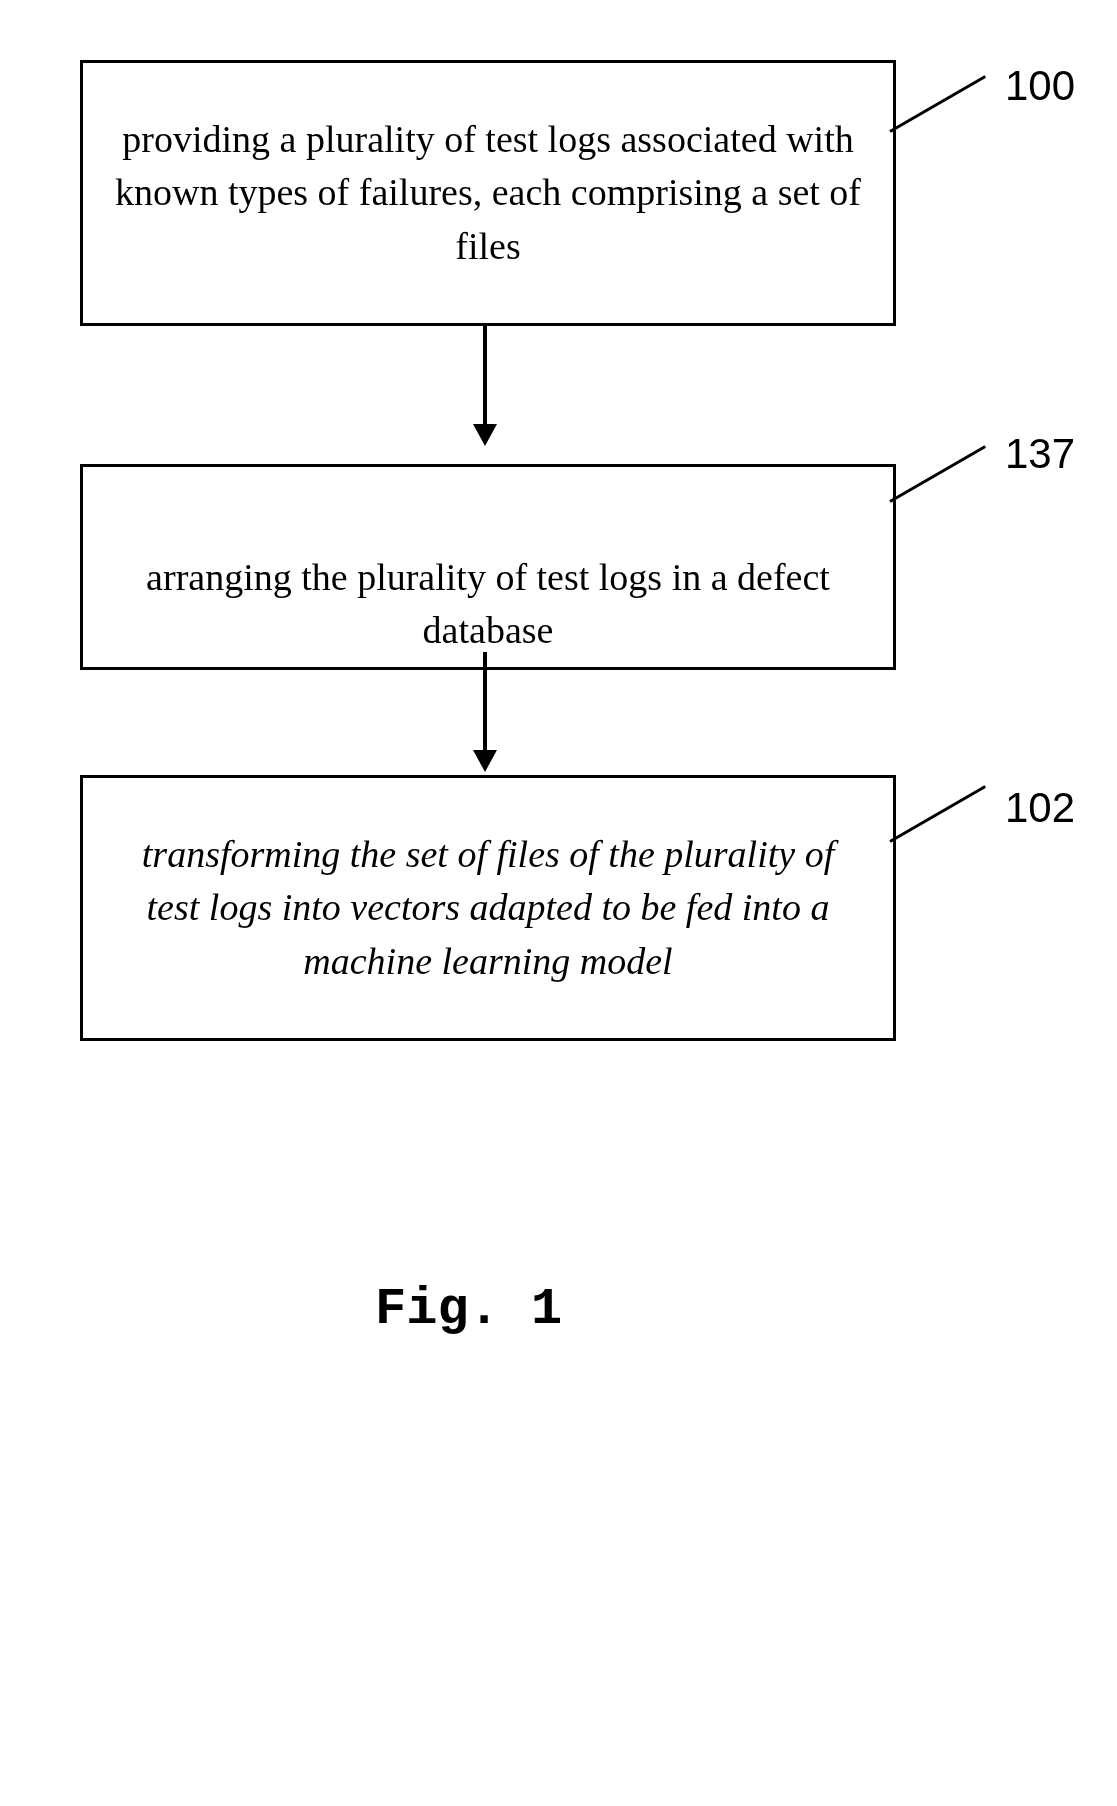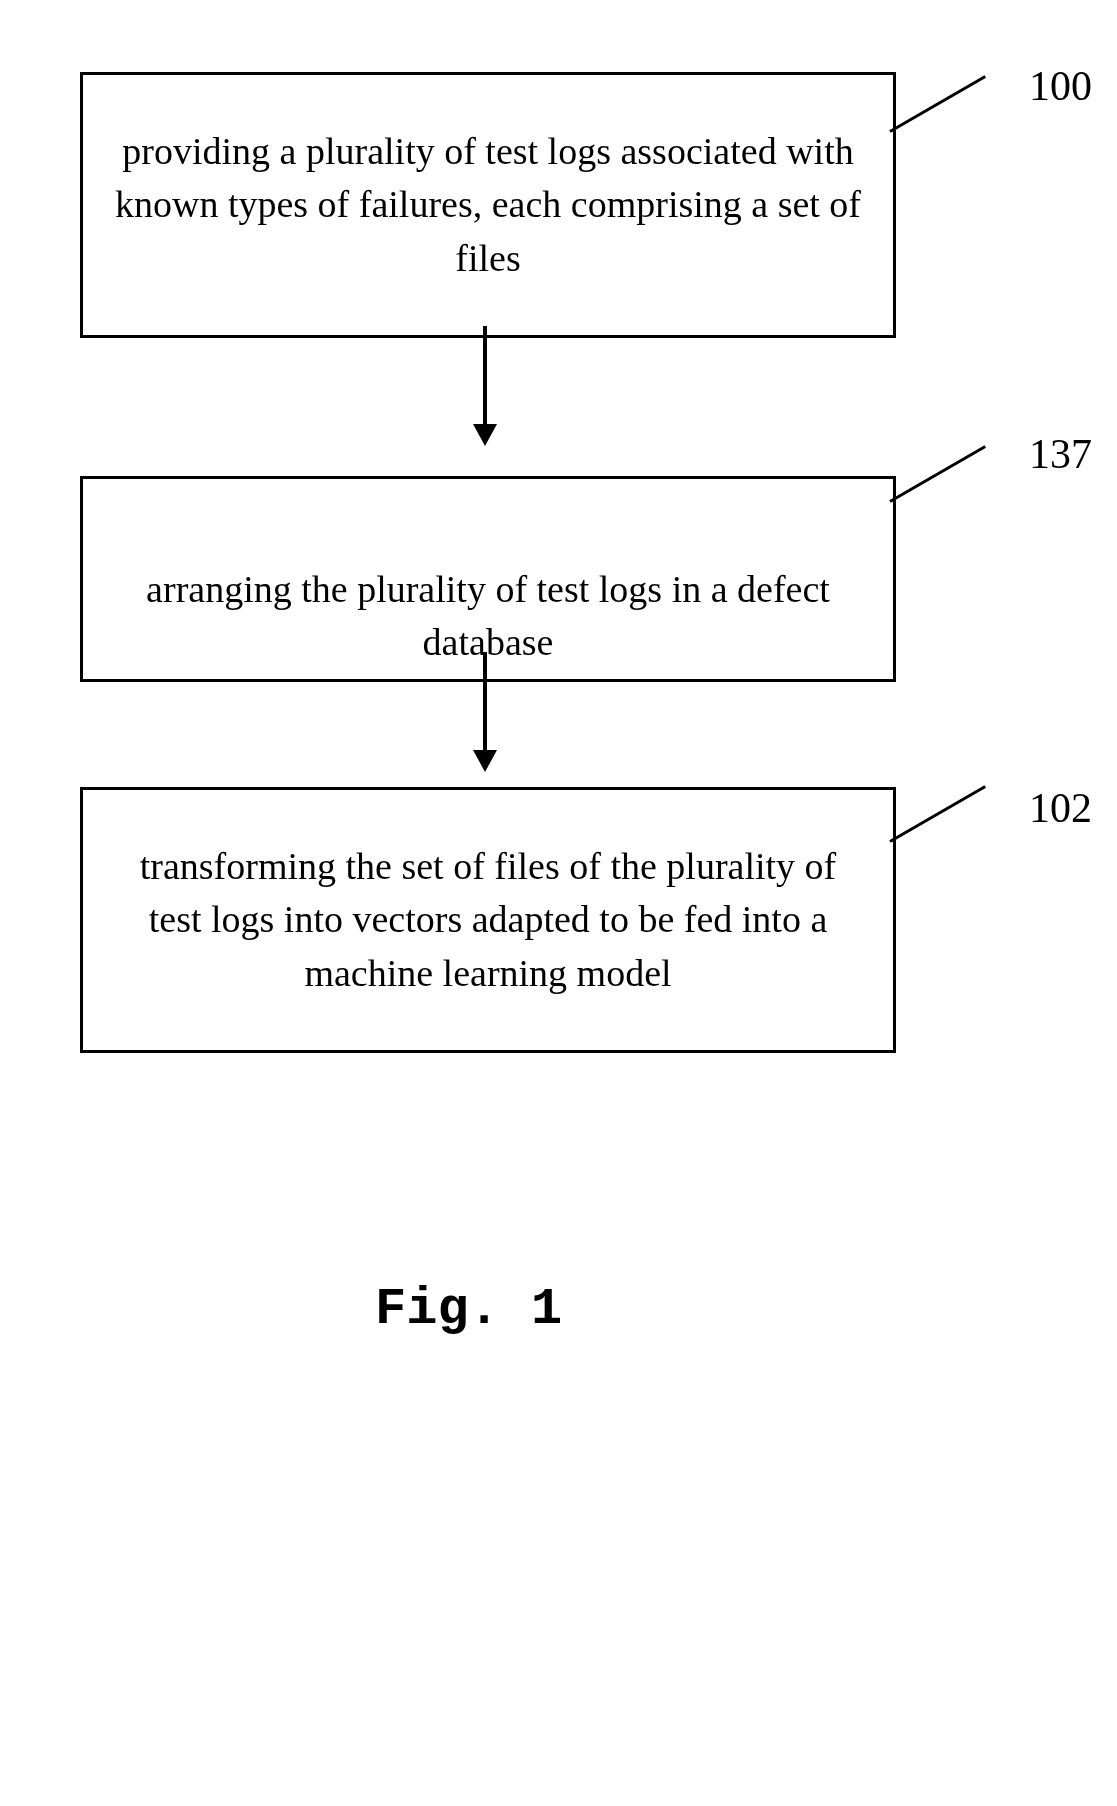--- a/index.html
+++ b/index.html
@@ -29,8 +29,7 @@
     .step-label {
       position: absolute;
       font-size: 42px;
-      font-family: Liberation Serif, serif;
-      margin-left: 24px;
+      font-family: Liberation Sans, sans-serif;
     }
     .arrow-line {
       position: absolute;

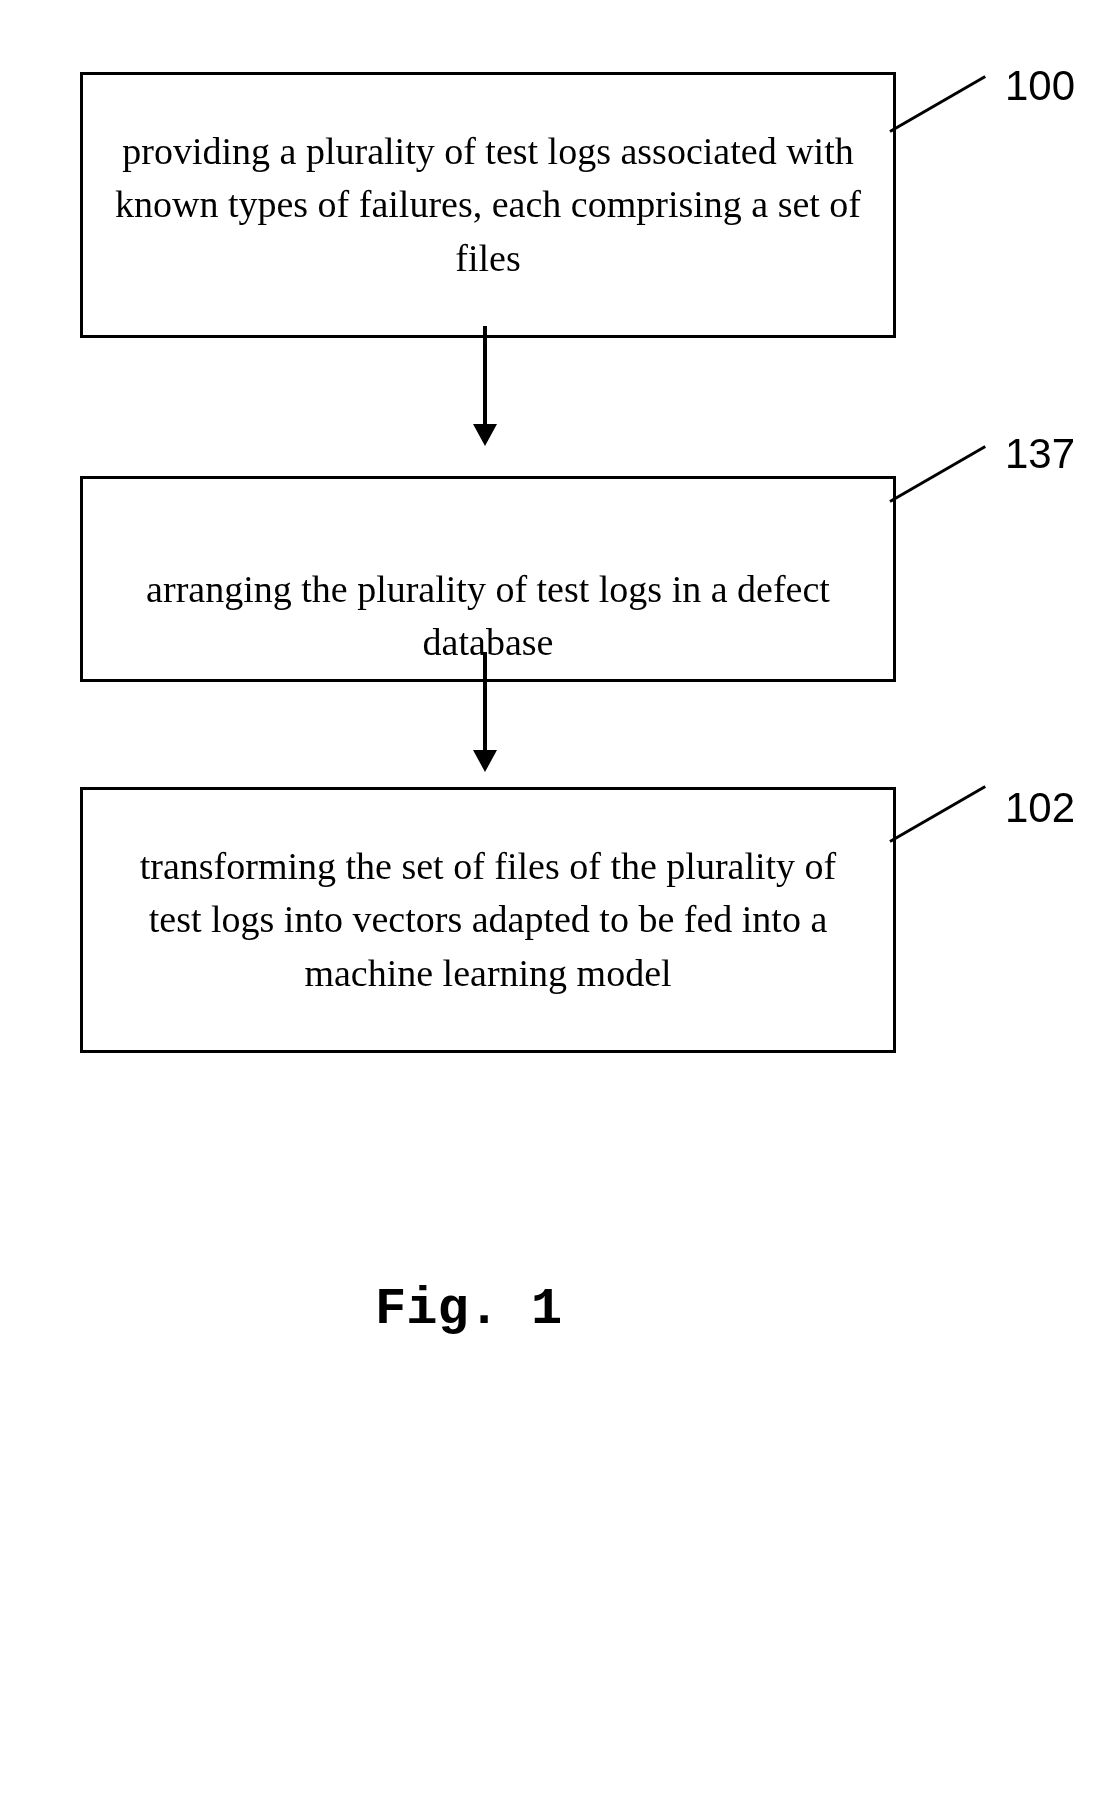--- a/index.html
+++ b/index.html
@@ -19,7 +19,6 @@
       justify-content: center;
       text-align: center;
       background: white;
-      margin-top: 12px;
     }
     .step-text {
       font-size: 38px;

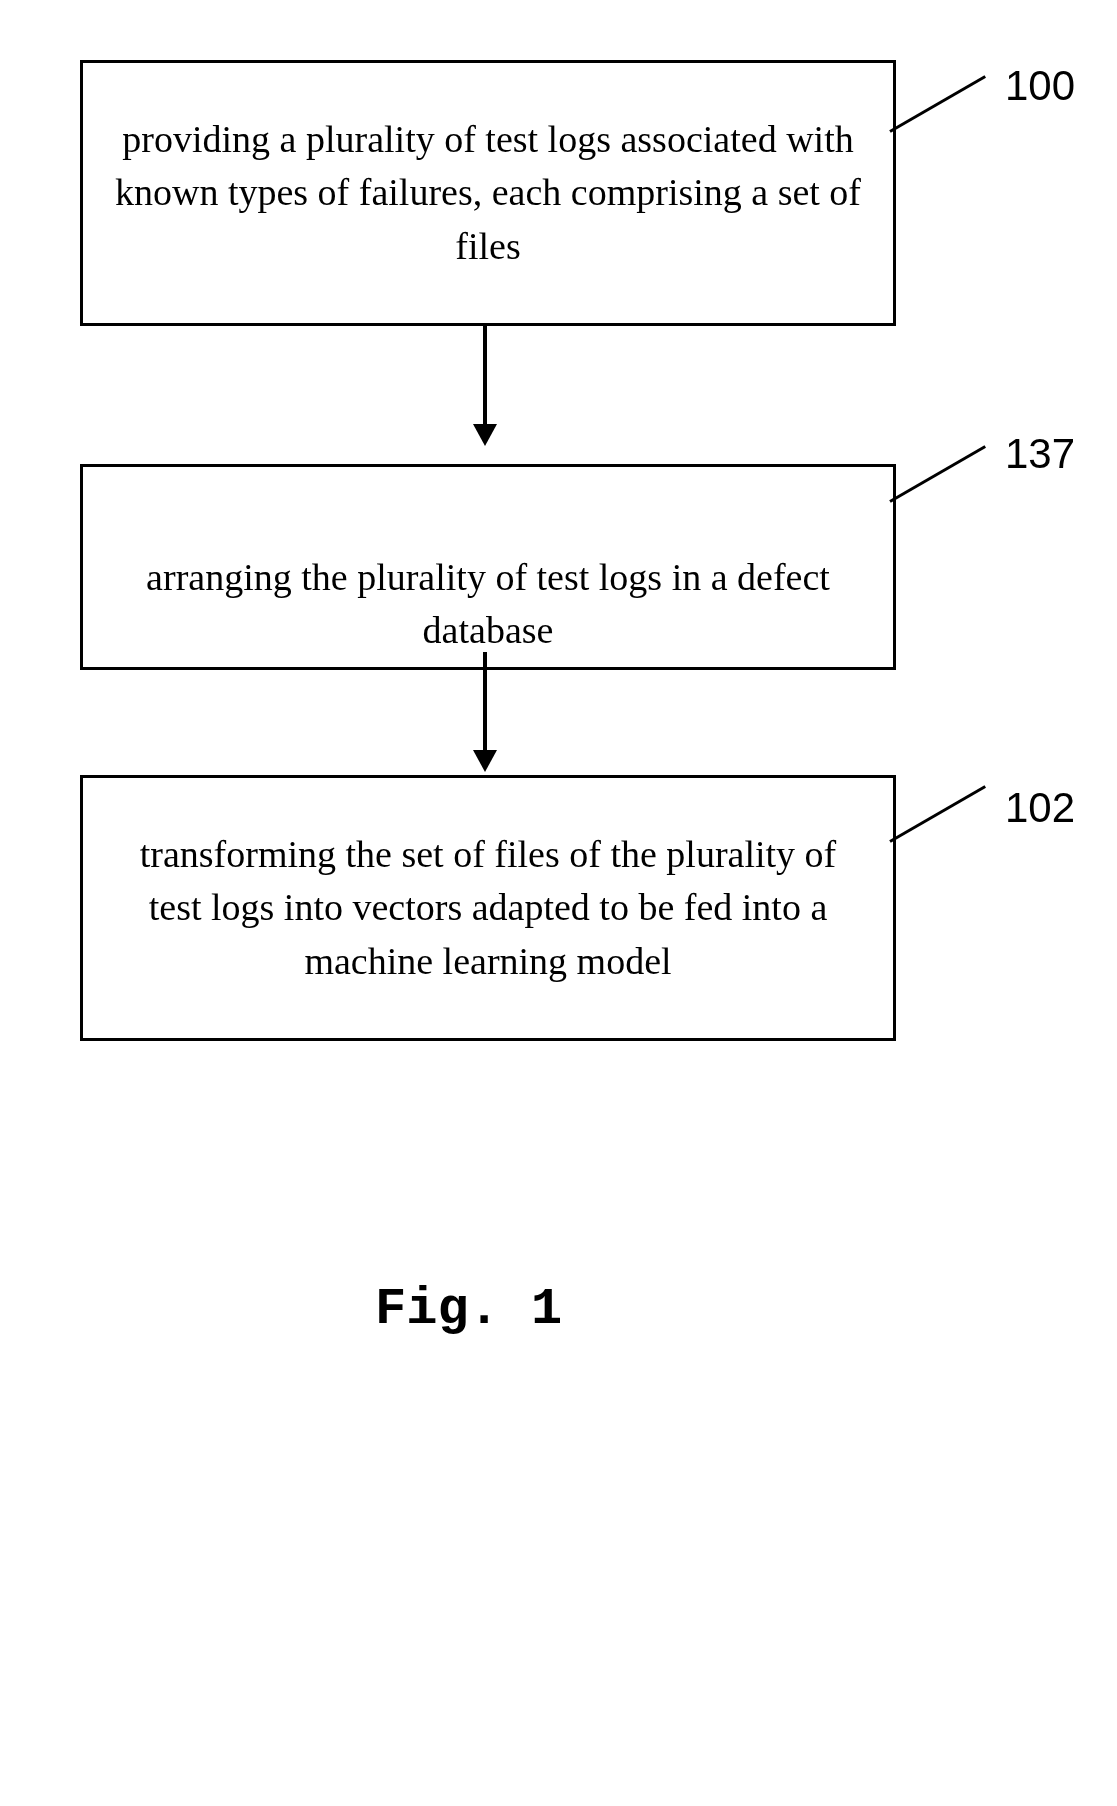--- a/index.html
+++ b/index.html
@@ -79,7 +79,7 @@
 <div class="arrow-line" style="left: 483px; top: 652px; width: 4px; height: 100px;"></div>
 <div class="arrow-head" style="left: 473px; top: 750px;"></div>
 
-<div class="step-box" style="left: 80px; top: 775px; width: 810px; height: 260px;">
+<div class="step-box" style="left: 80px; top: 775px; width: 810px; height: 260px; font-style: italic;">
   <div class="step-text">transforming the set of files of the plurality of test logs into vectors adapted to be fed into a machine learning model</div>
 </div>
 

